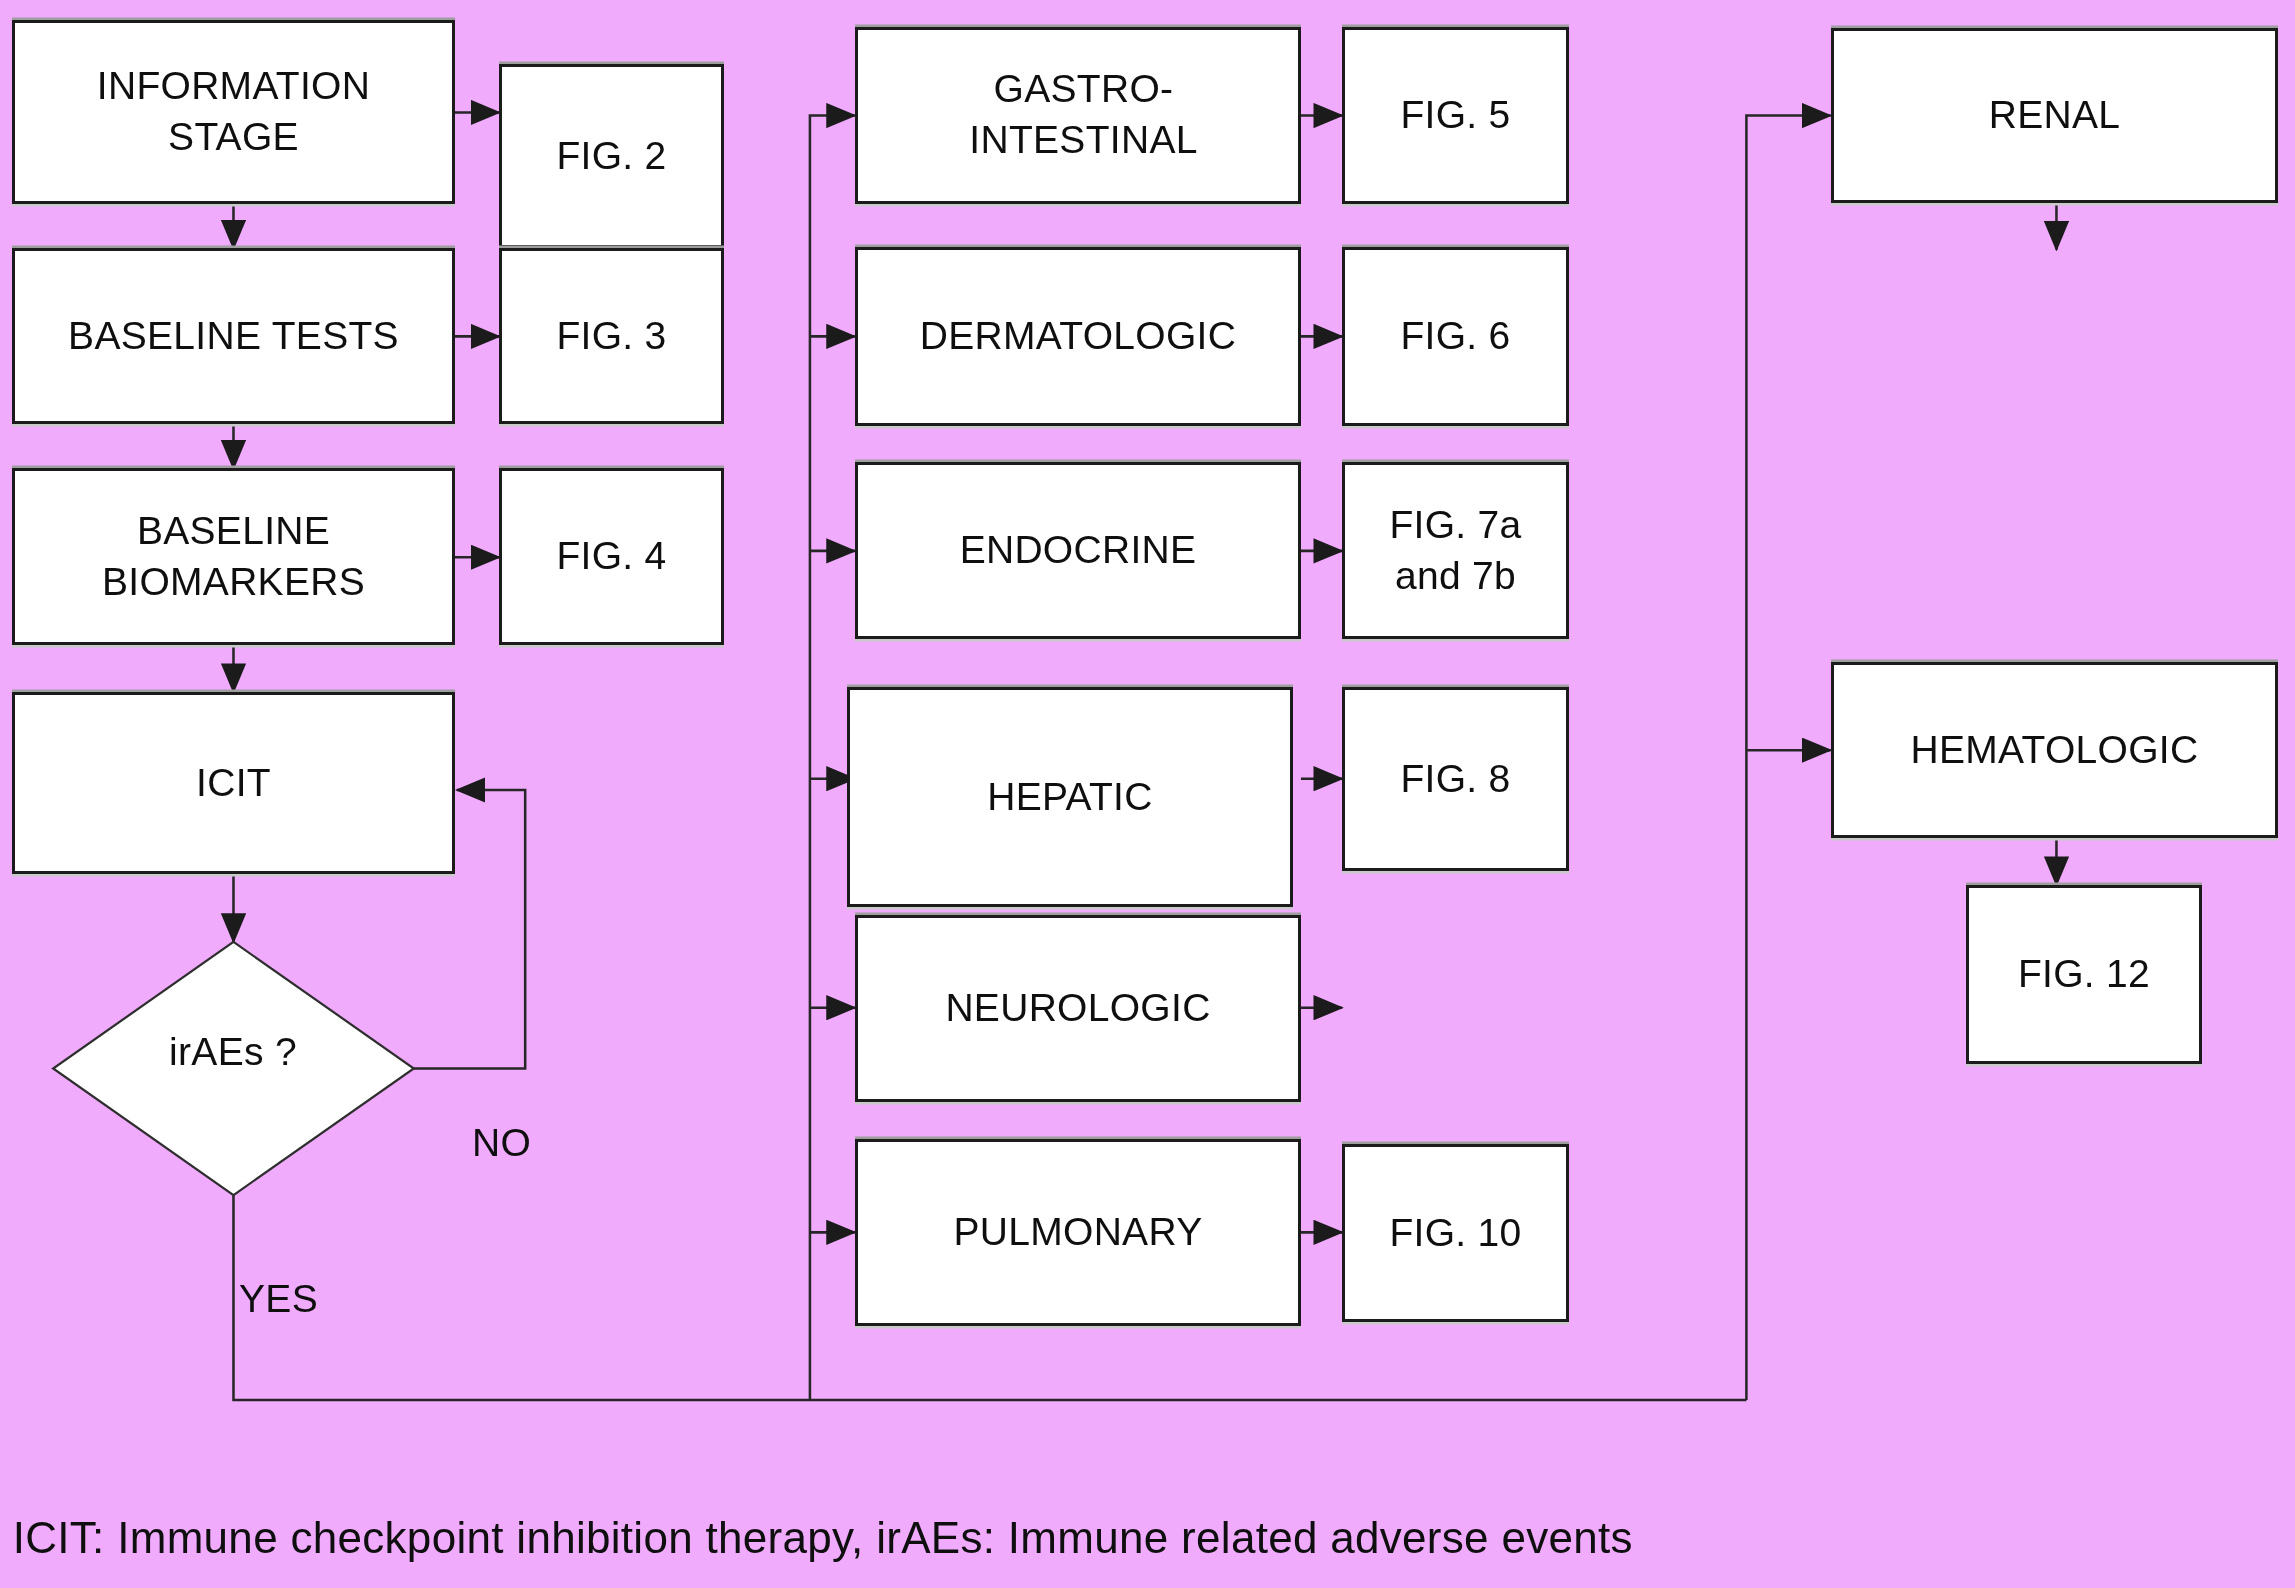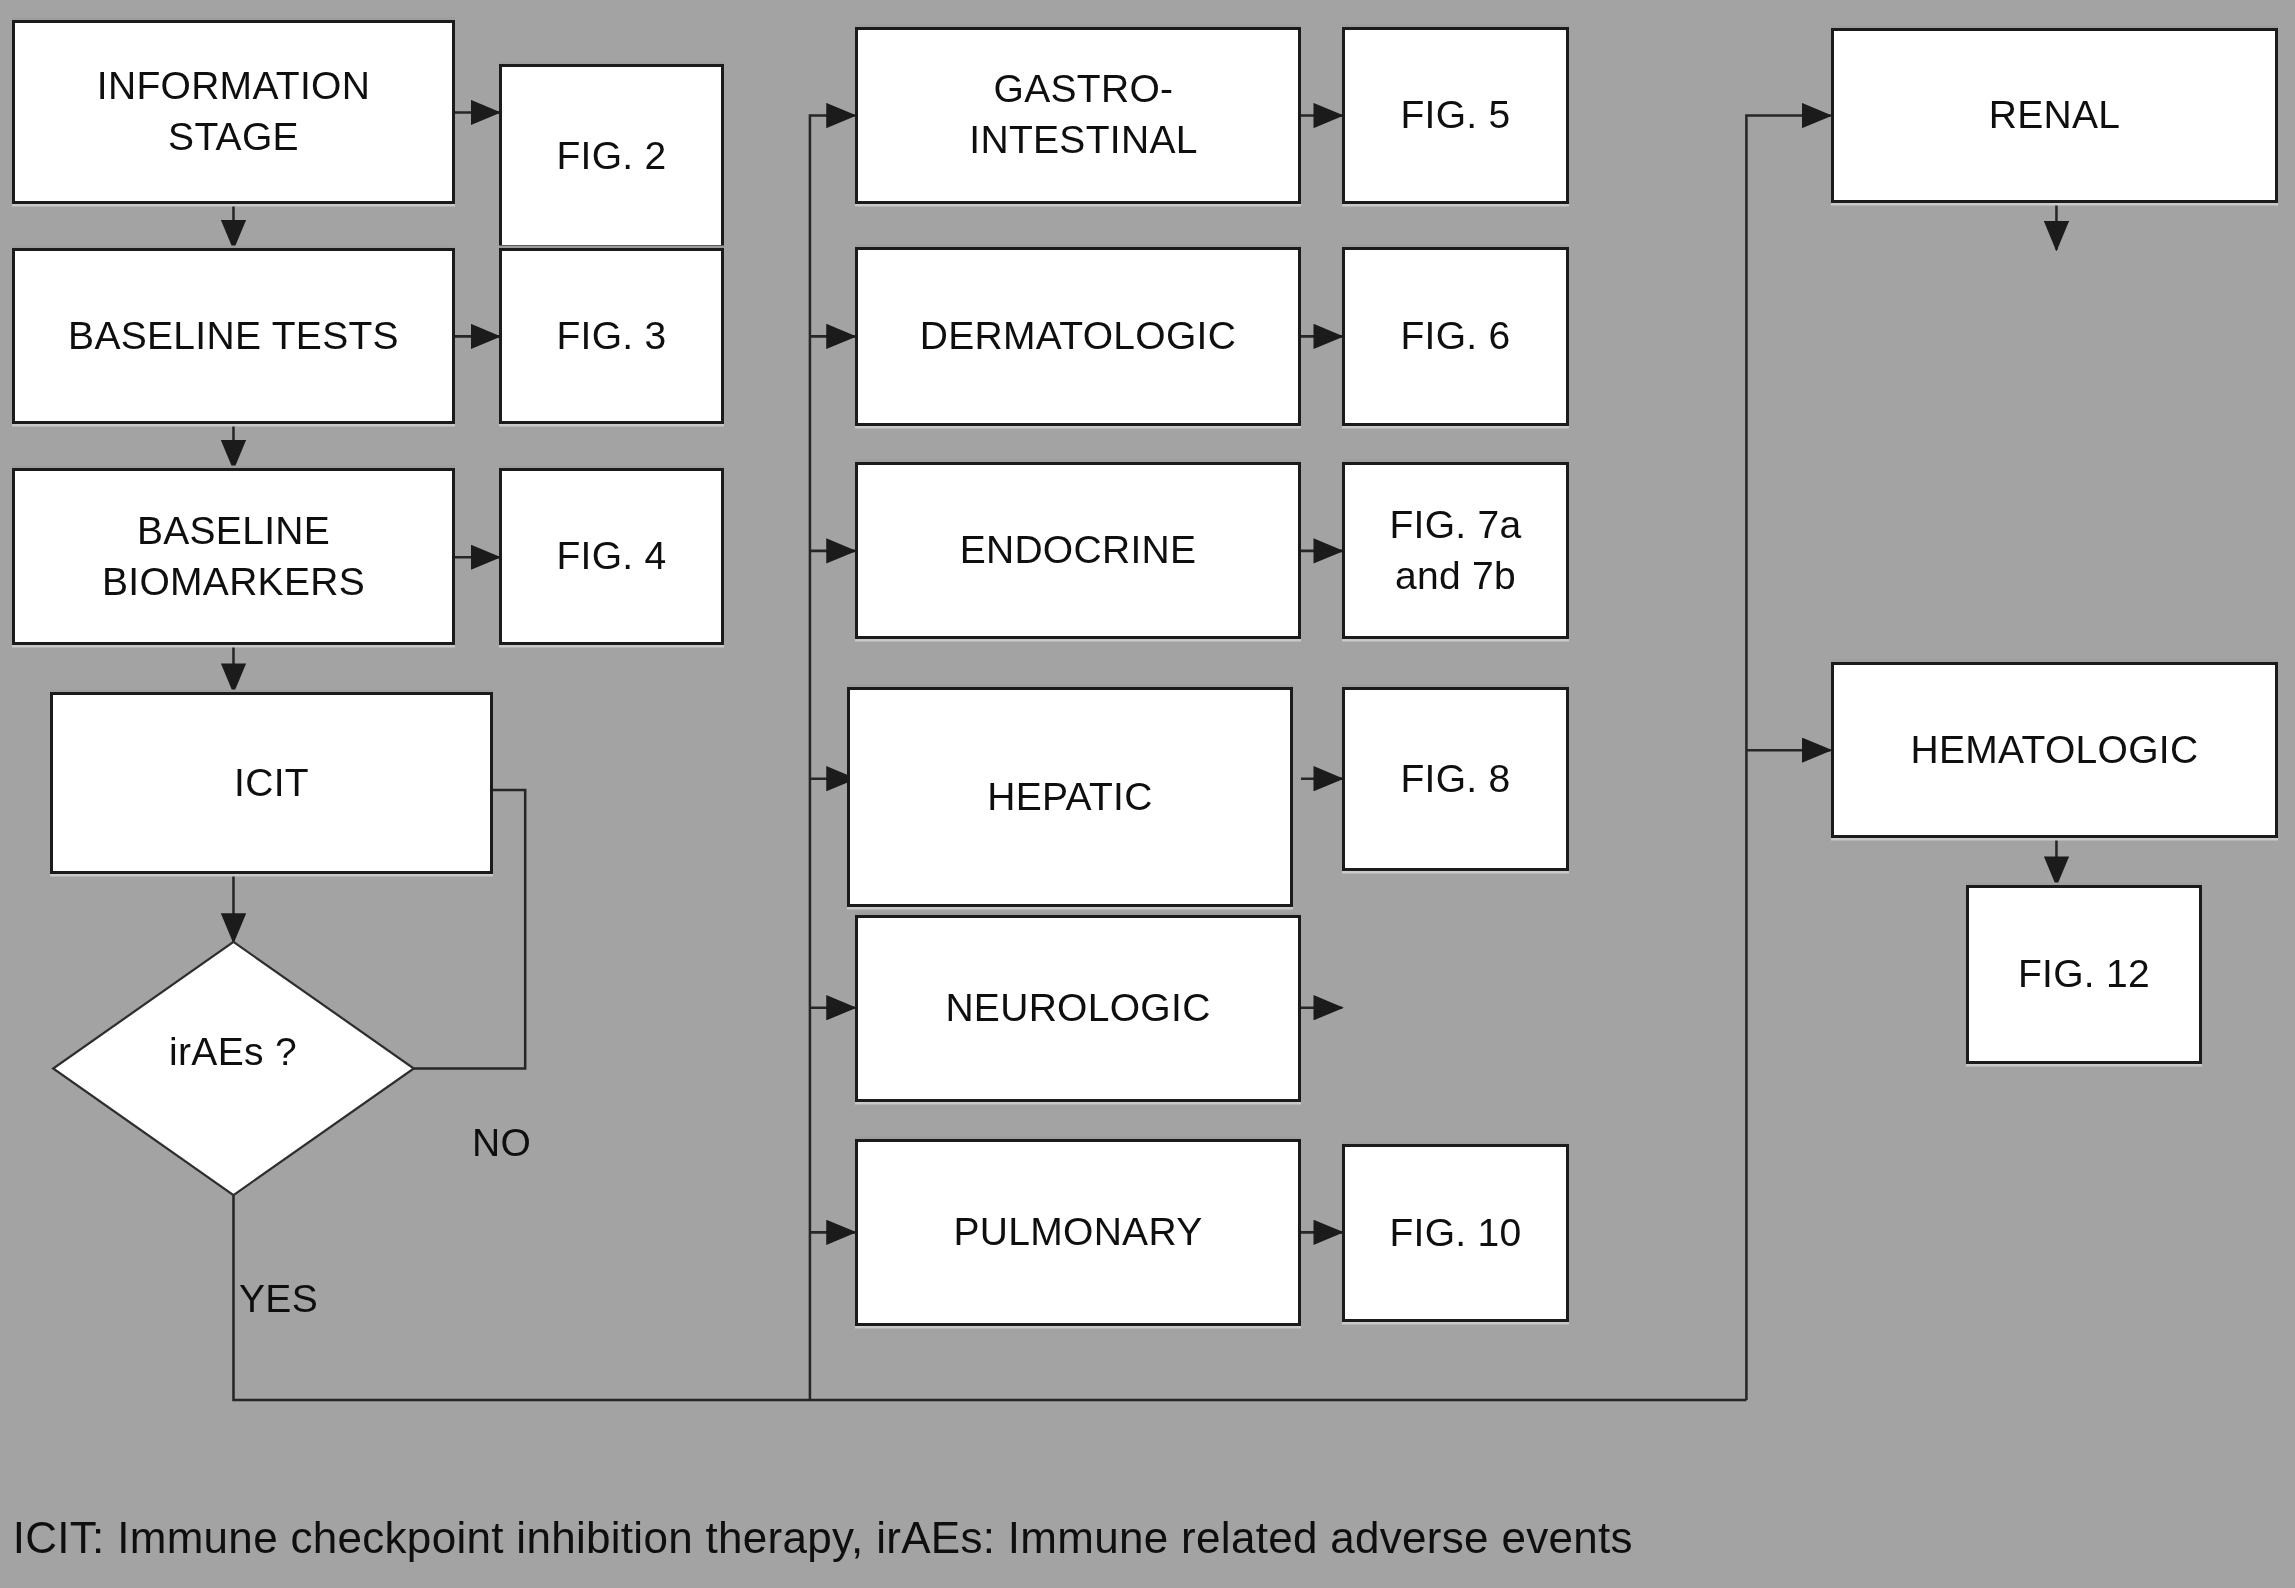--- a/index.html
+++ b/index.html
@@ -8,7 +8,7 @@
     font-family:"Liberation Sans","DejaVu Sans",sans-serif;
     color:#0f0f0f;
   }
-  .canvas{position:relative;width:2295px;height:1589px;background:#a3a3a3;overflow:hidden;}
+  .canvas{position:relative;width:2295px;height:1589px;background:#f0abfc;overflow:hidden;}
   svg.wires{position:absolute;left:0;top:0;width:2295px;height:1589px;}
   .wire{stroke:#262626;stroke-width:4;fill:none;}
   .diamond{fill:#ffffff;stroke:#2e2e2e;stroke-width:3.5;}

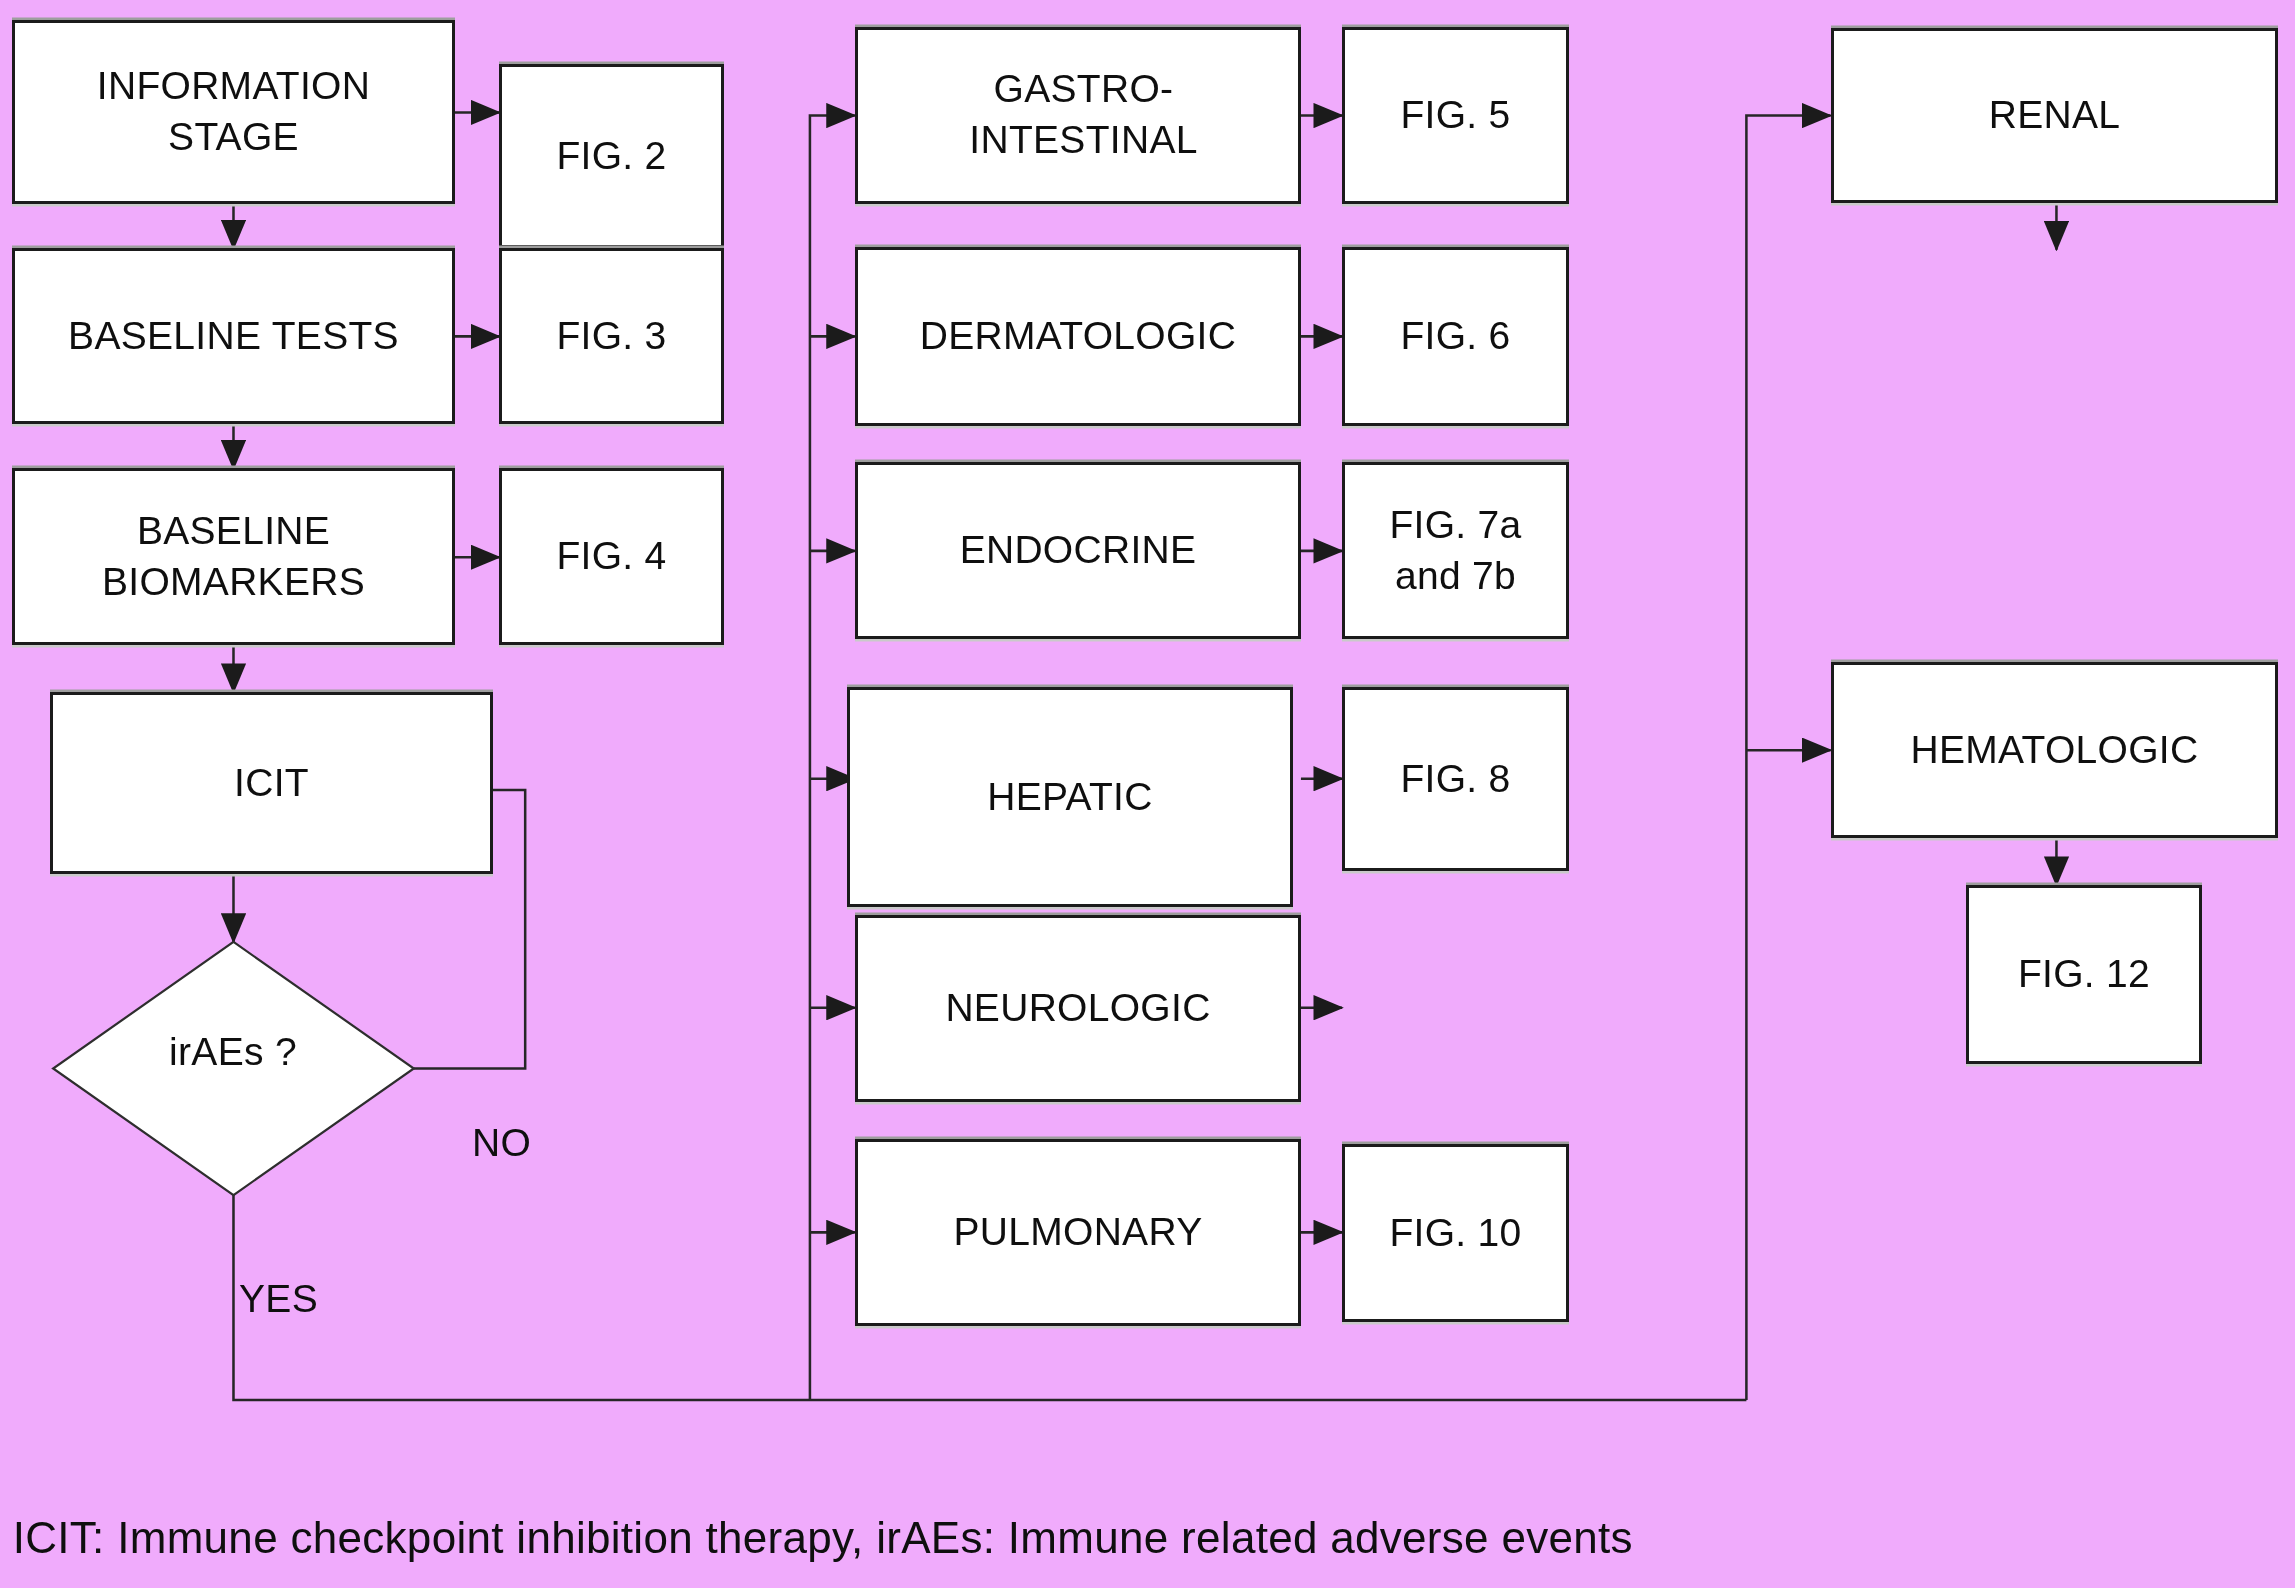--- a/index.html
+++ b/index.html
@@ -98,7 +98,7 @@
   <div class="box" style="left:499px;top:468px;width:225px;height:177px;">
     <span>FIG. 4</span>
   </div>
-  <div class="box" style="left:12px;top:692px;width:443px;height:182px;margin-left:38px;">
+  <div class="box" style="left:12px;top:692px;width:443px;height:182px;">
     <span>ICIT</span>
   </div>
 

